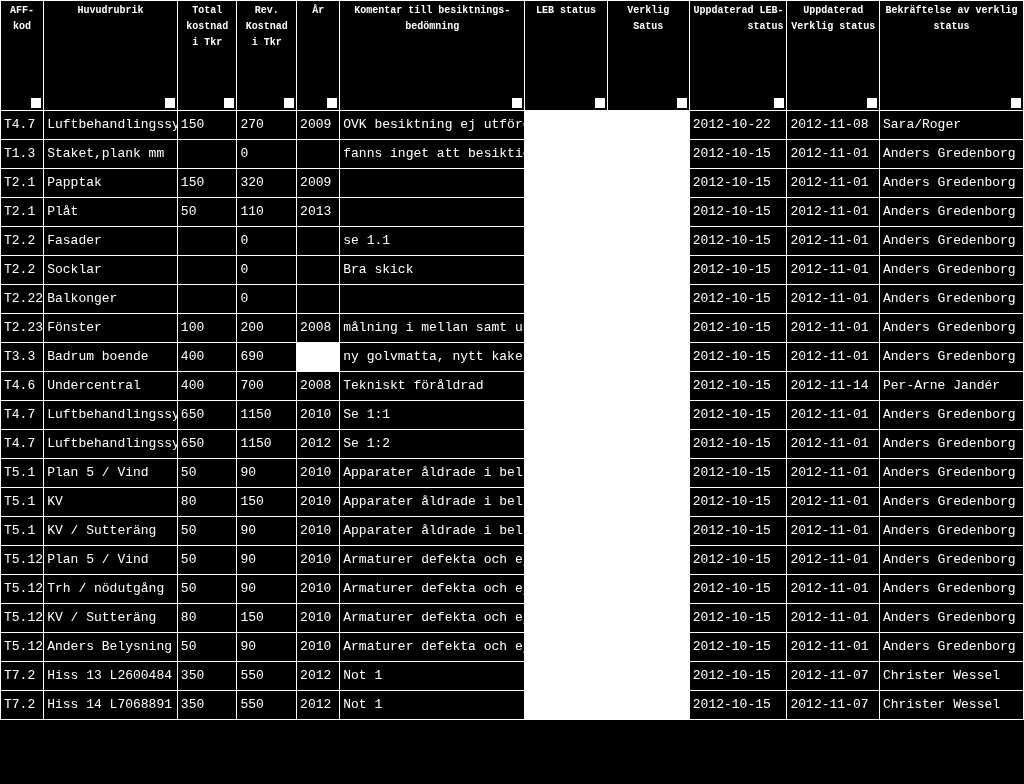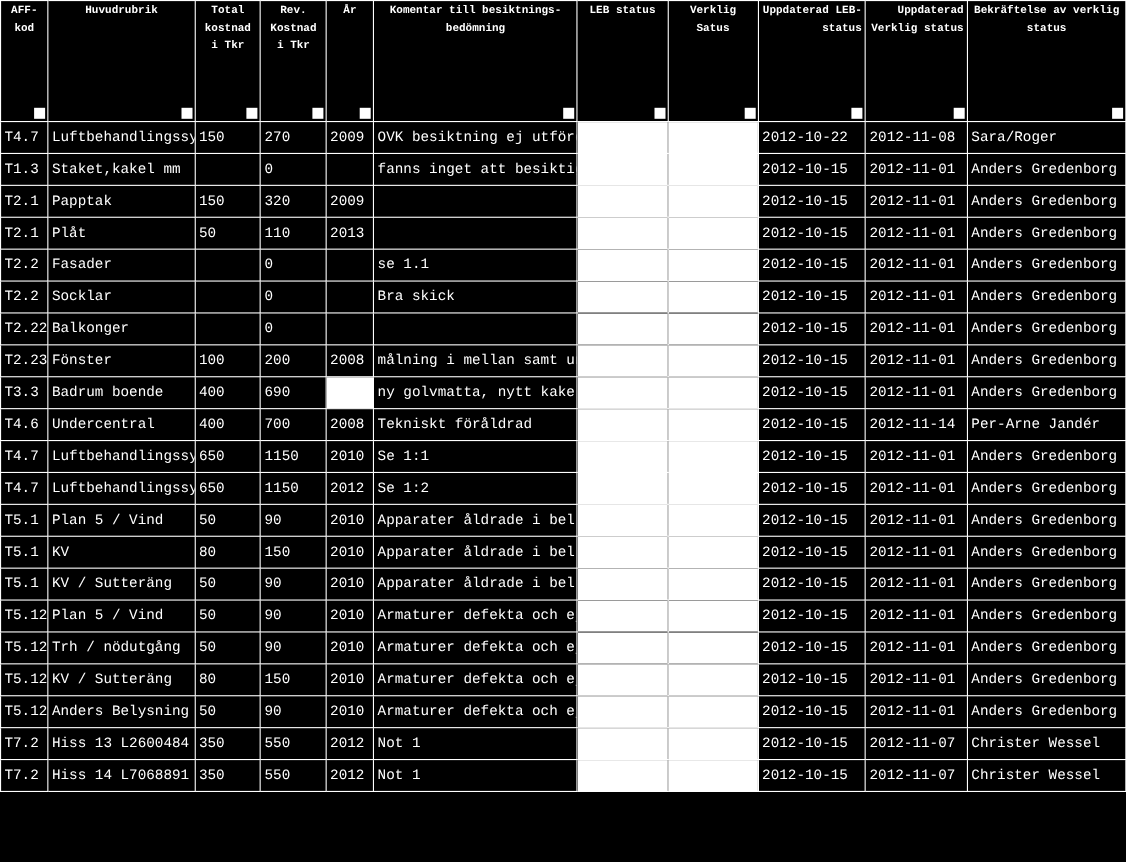--- a/index.html
+++ b/index.html
@@ -46,7 +46,7 @@
   .c6 { width: 80px; }
   .c7 { width: 80px; }
   .c8 { width: 95px; text-align: right; margin-top: 40px; }
-  .c9 { width: 90px; text-align: right; }
+  .c9 { width: 90px; }
   .c10{ width: 140px; }
   td.c8, td.c9 { text-align: left; padding-right:4px;}
   .white-cell { background: #fff; }

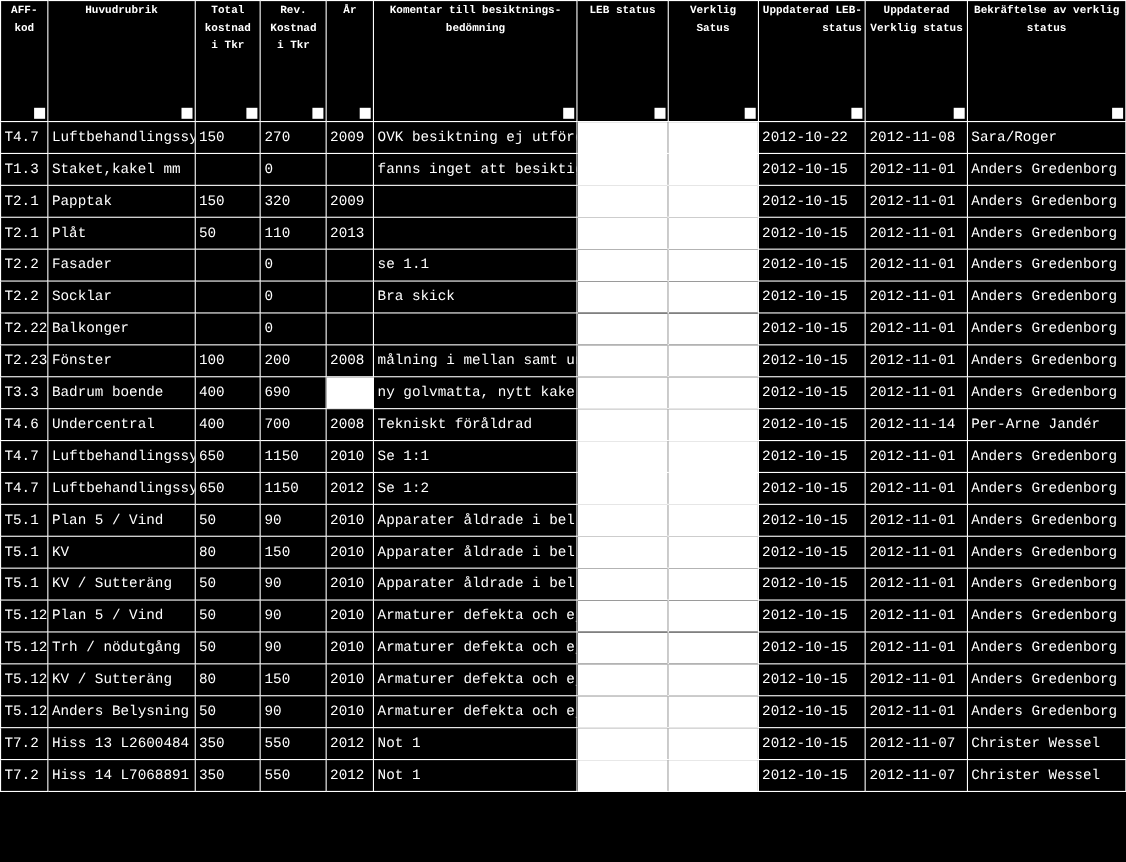--- a/index.html
+++ b/index.html
@@ -91,7 +91,7 @@
       </tr>
       <tr>
         <td class="c0">T1.3</td>
-        <td class="c1">Staket,kakel mm</td>
+        <td class="c1">Staket,plank mm</td>
         <td class="c2"></td>
         <td class="c3">0</td>
         <td class="c4"></td>

